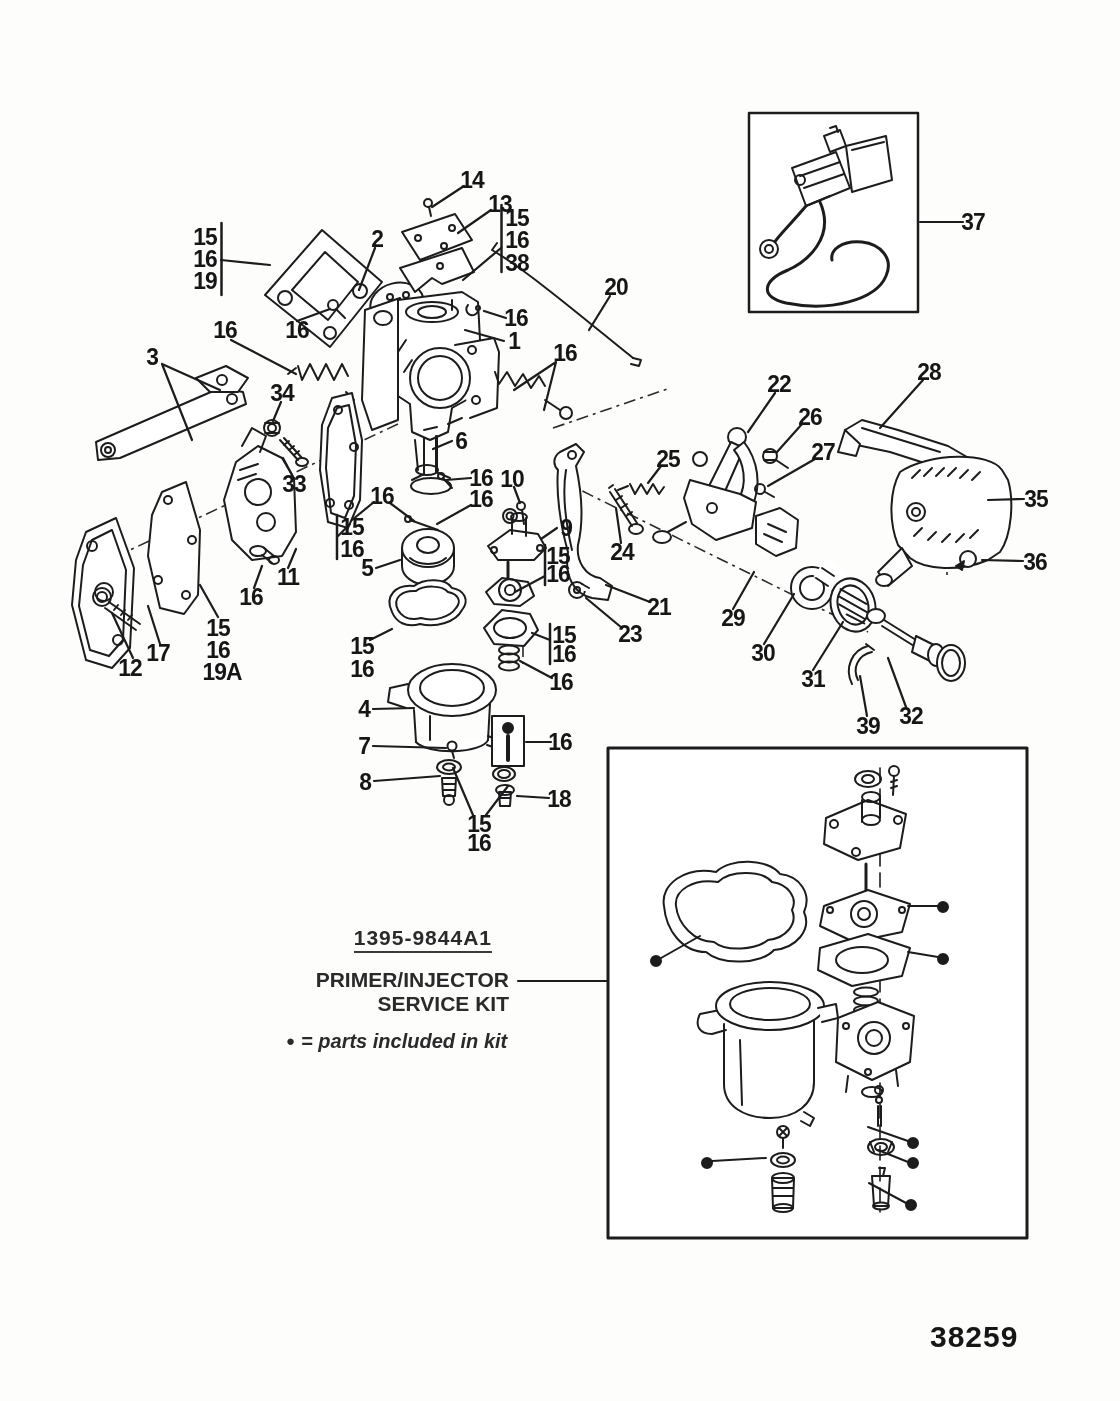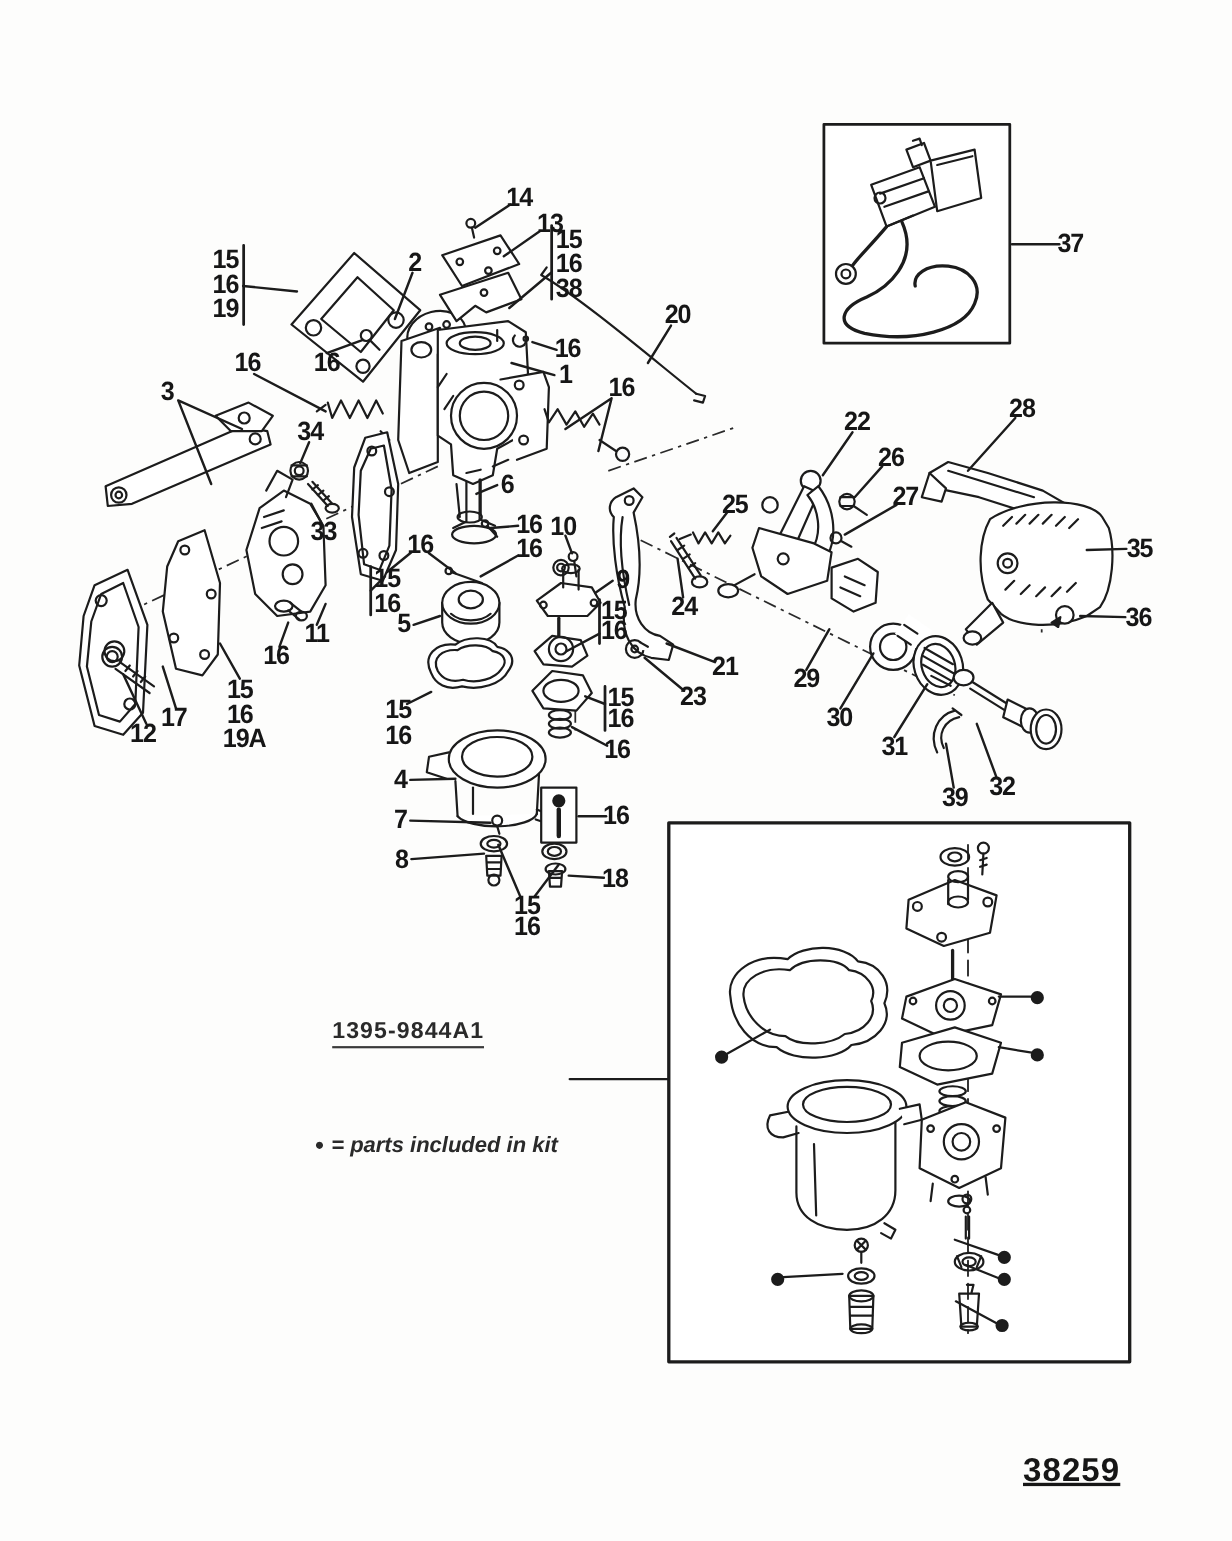--- a/index.html
+++ b/index.html
@@ -8,7 +8,7 @@
   svg{position:absolute;left:0;top:0;}
   .co{position:absolute;transform:translate(-50%,-50%) scaleX(.95);
       font-size:24px;font-weight:800;letter-spacing:-1px;color:#161616;white-space:nowrap;}
-  .kit-text{position:absolute;text-align:left;color:#2a2a2a;}
+  .kit-text{position:absolute;text-align:right;color:#2a2a2a;}
   #part-number{left:302px;top:926px;width:190px;font-size:21px;font-weight:700;letter-spacing:1px;}
   #part-number span{border-bottom:2px solid #3a3a3a;padding-bottom:2px;}
   #kit-title{left:284px;top:968px;width:225px;font-size:21px;font-weight:700;line-height:1.15;}

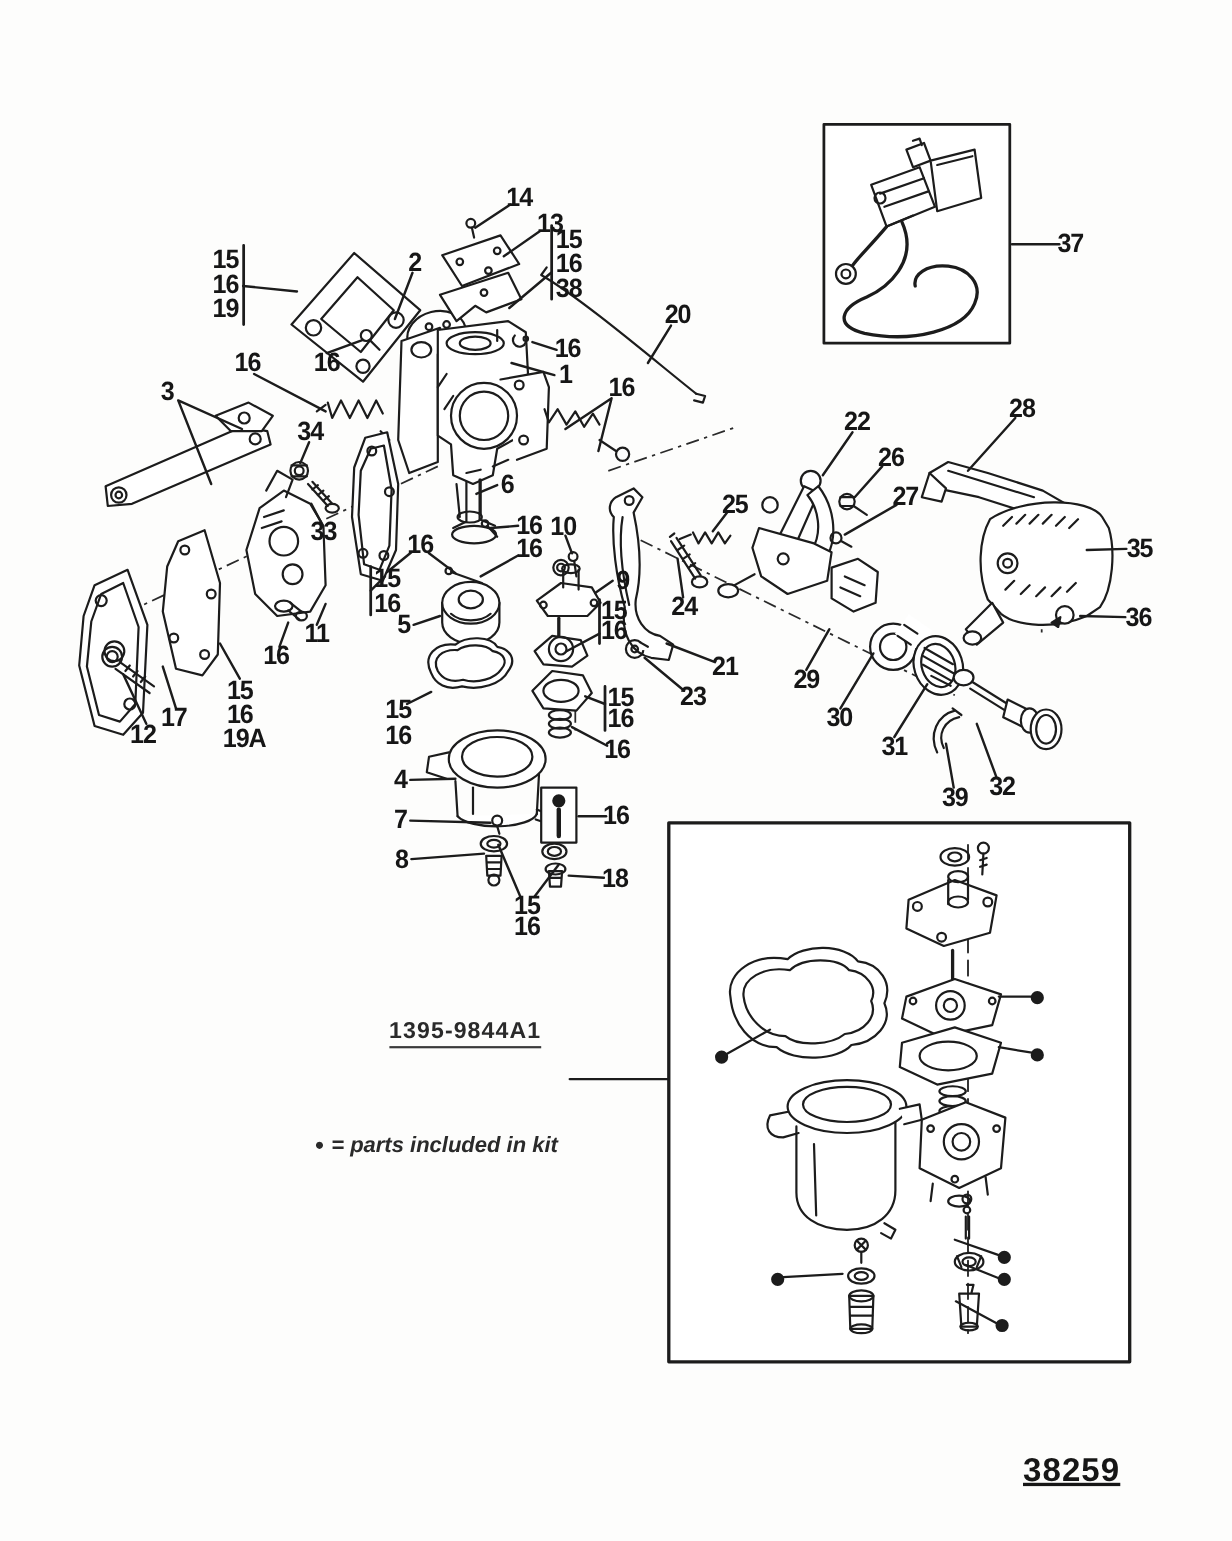--- a/index.html
+++ b/index.html
@@ -600,6 +600,10 @@
 <div class="kit-text" id="part-number">
   <span>1395-9844A1</span>
 </div>
+<div class="kit-text" id="kit-title">
+  <div>PRIMER/INJECTOR</div>
+  <div>SERVICE KIT</div>
+</div>
 <div class="kit-text" id="kit-legend">
   <span class="dot">●</span><span>= parts included in kit</span>
 </div>

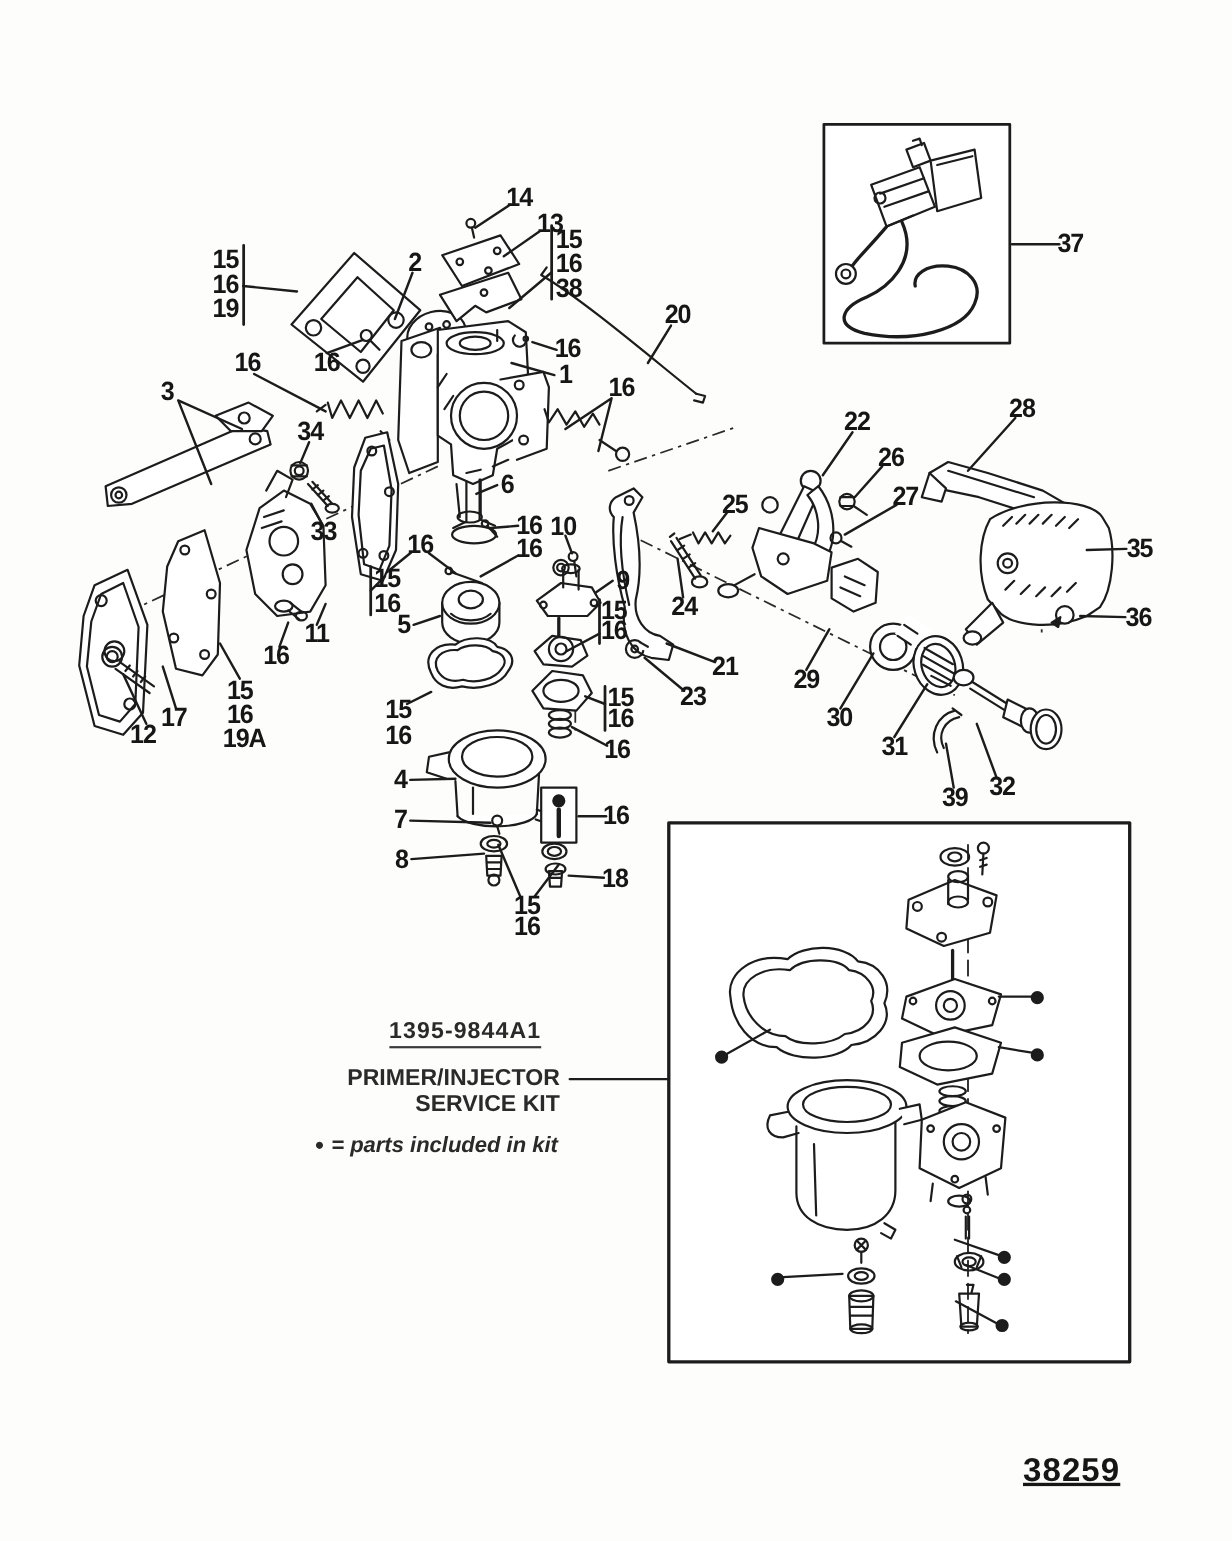--- a/index.html
+++ b/index.html
@@ -15,7 +15,7 @@
   #kit-legend{left:286px;top:1030px;width:260px;font-size:20px;font-weight:700;text-align:left;font-style:italic;}
   #kit-legend .dot{font-size:15px;vertical-align:2px;margin-right:6px;}
   #drawing-number{position:absolute;left:930px;top:1320px;font-size:30px;font-weight:800;
-                  letter-spacing:1px;color:#161616;text-decoration:underline;}
+                  letter-spacing:1px;color:#161616;}
 </style>
 </head>
 <body>

